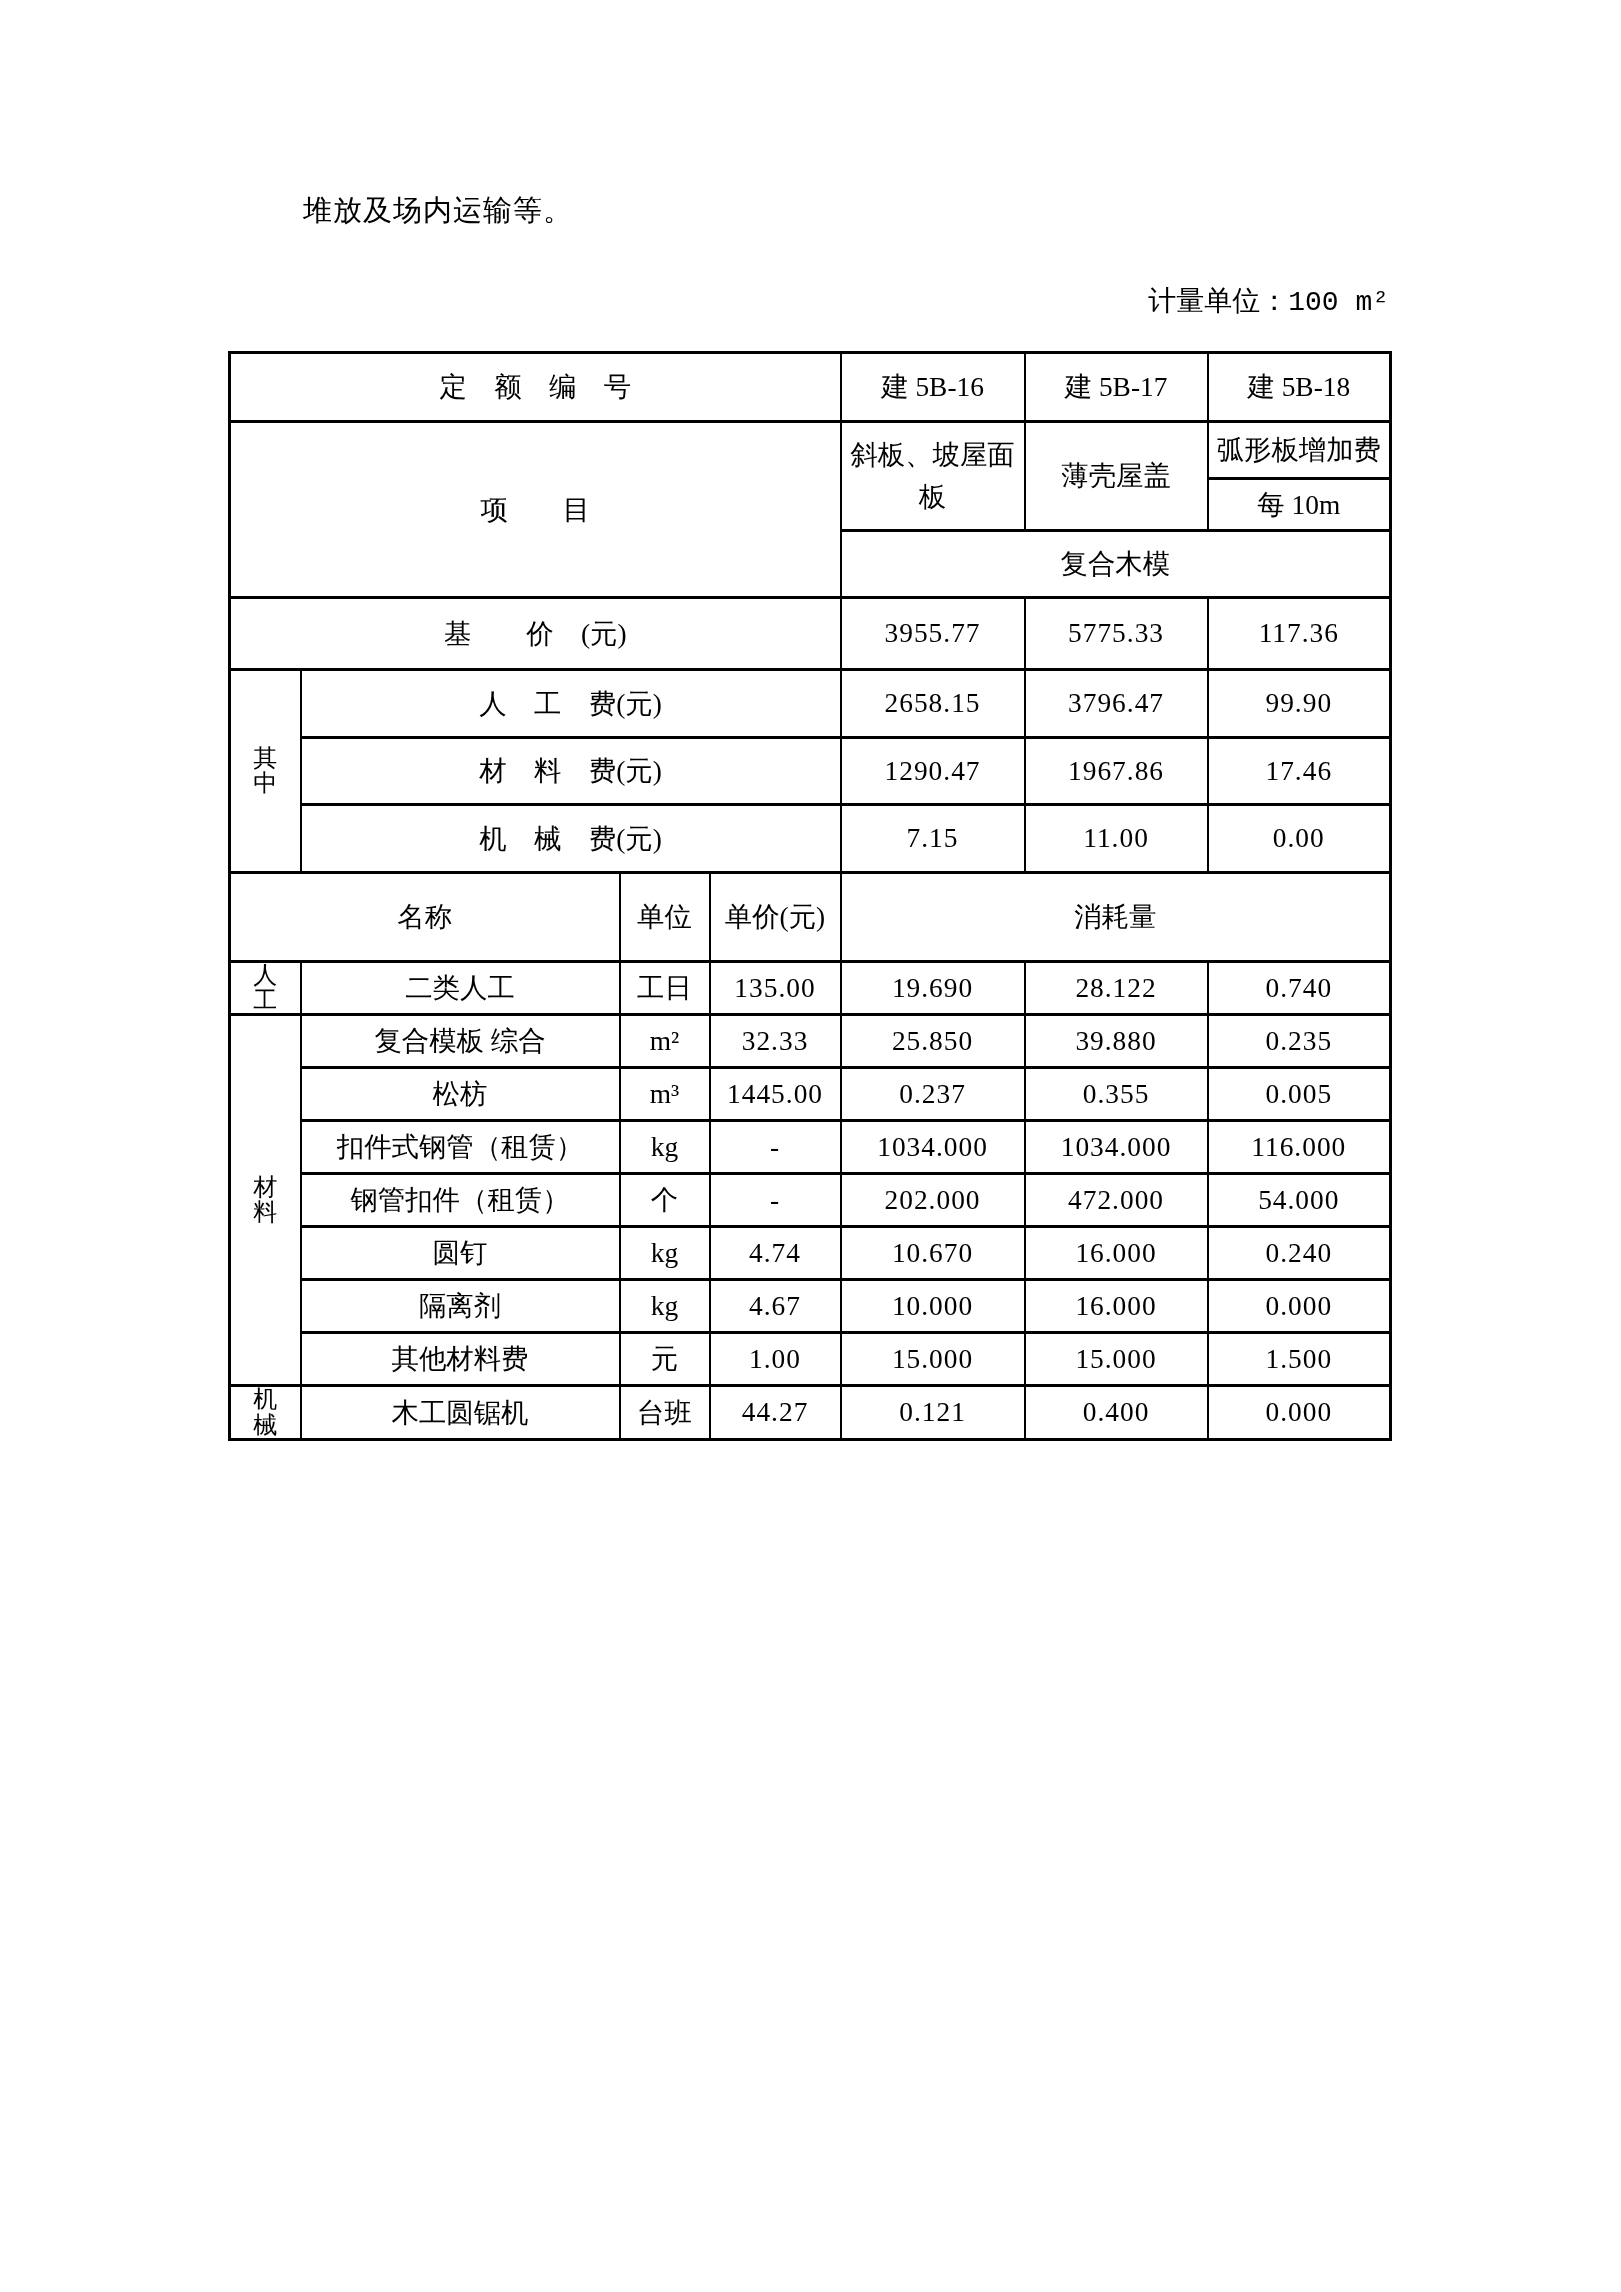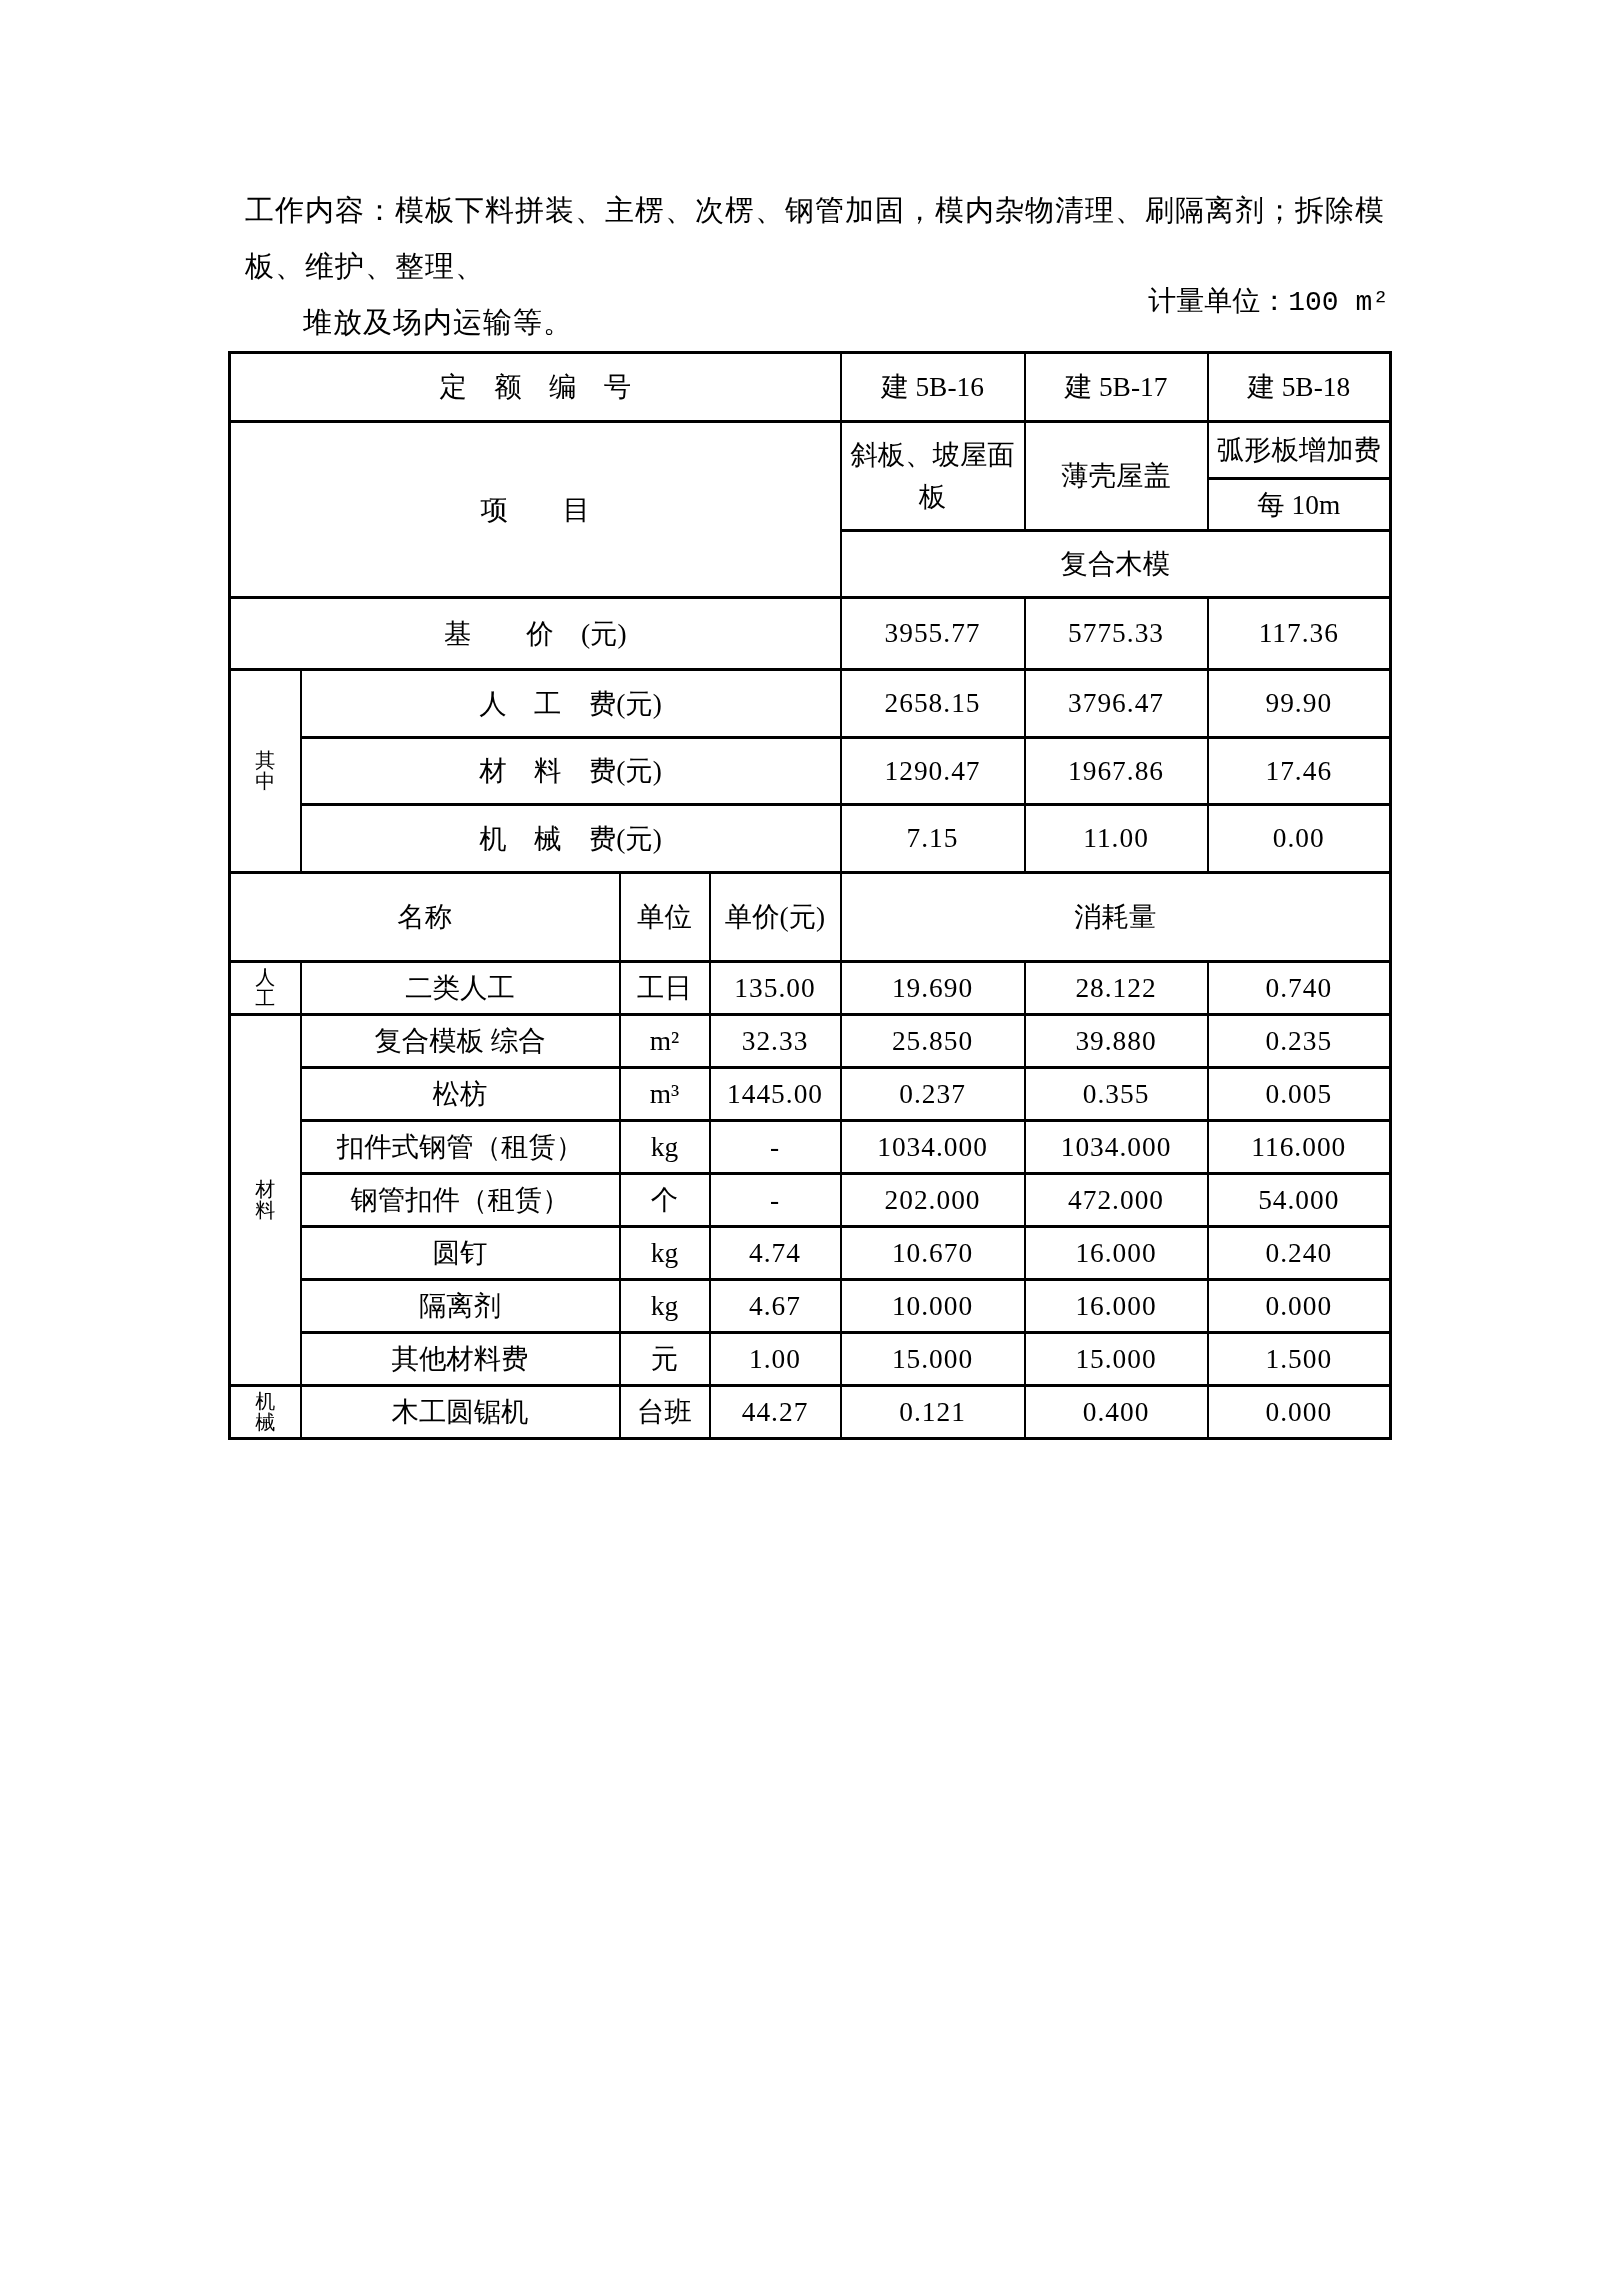--- a/index.html
+++ b/index.html
@@ -76,7 +76,6 @@
 <body>
 
 <div class="work-content">
-  <div class="wc-line1"><span>工作内容：</span><span>模板下料拼装、主楞、次楞、钢管加固，模内杂物清理、刷隔离剂；拆除模板、维护、整理、</span></div>
   <div class="wc-line2">堆放及场内运输等。</div>
 </div>
 

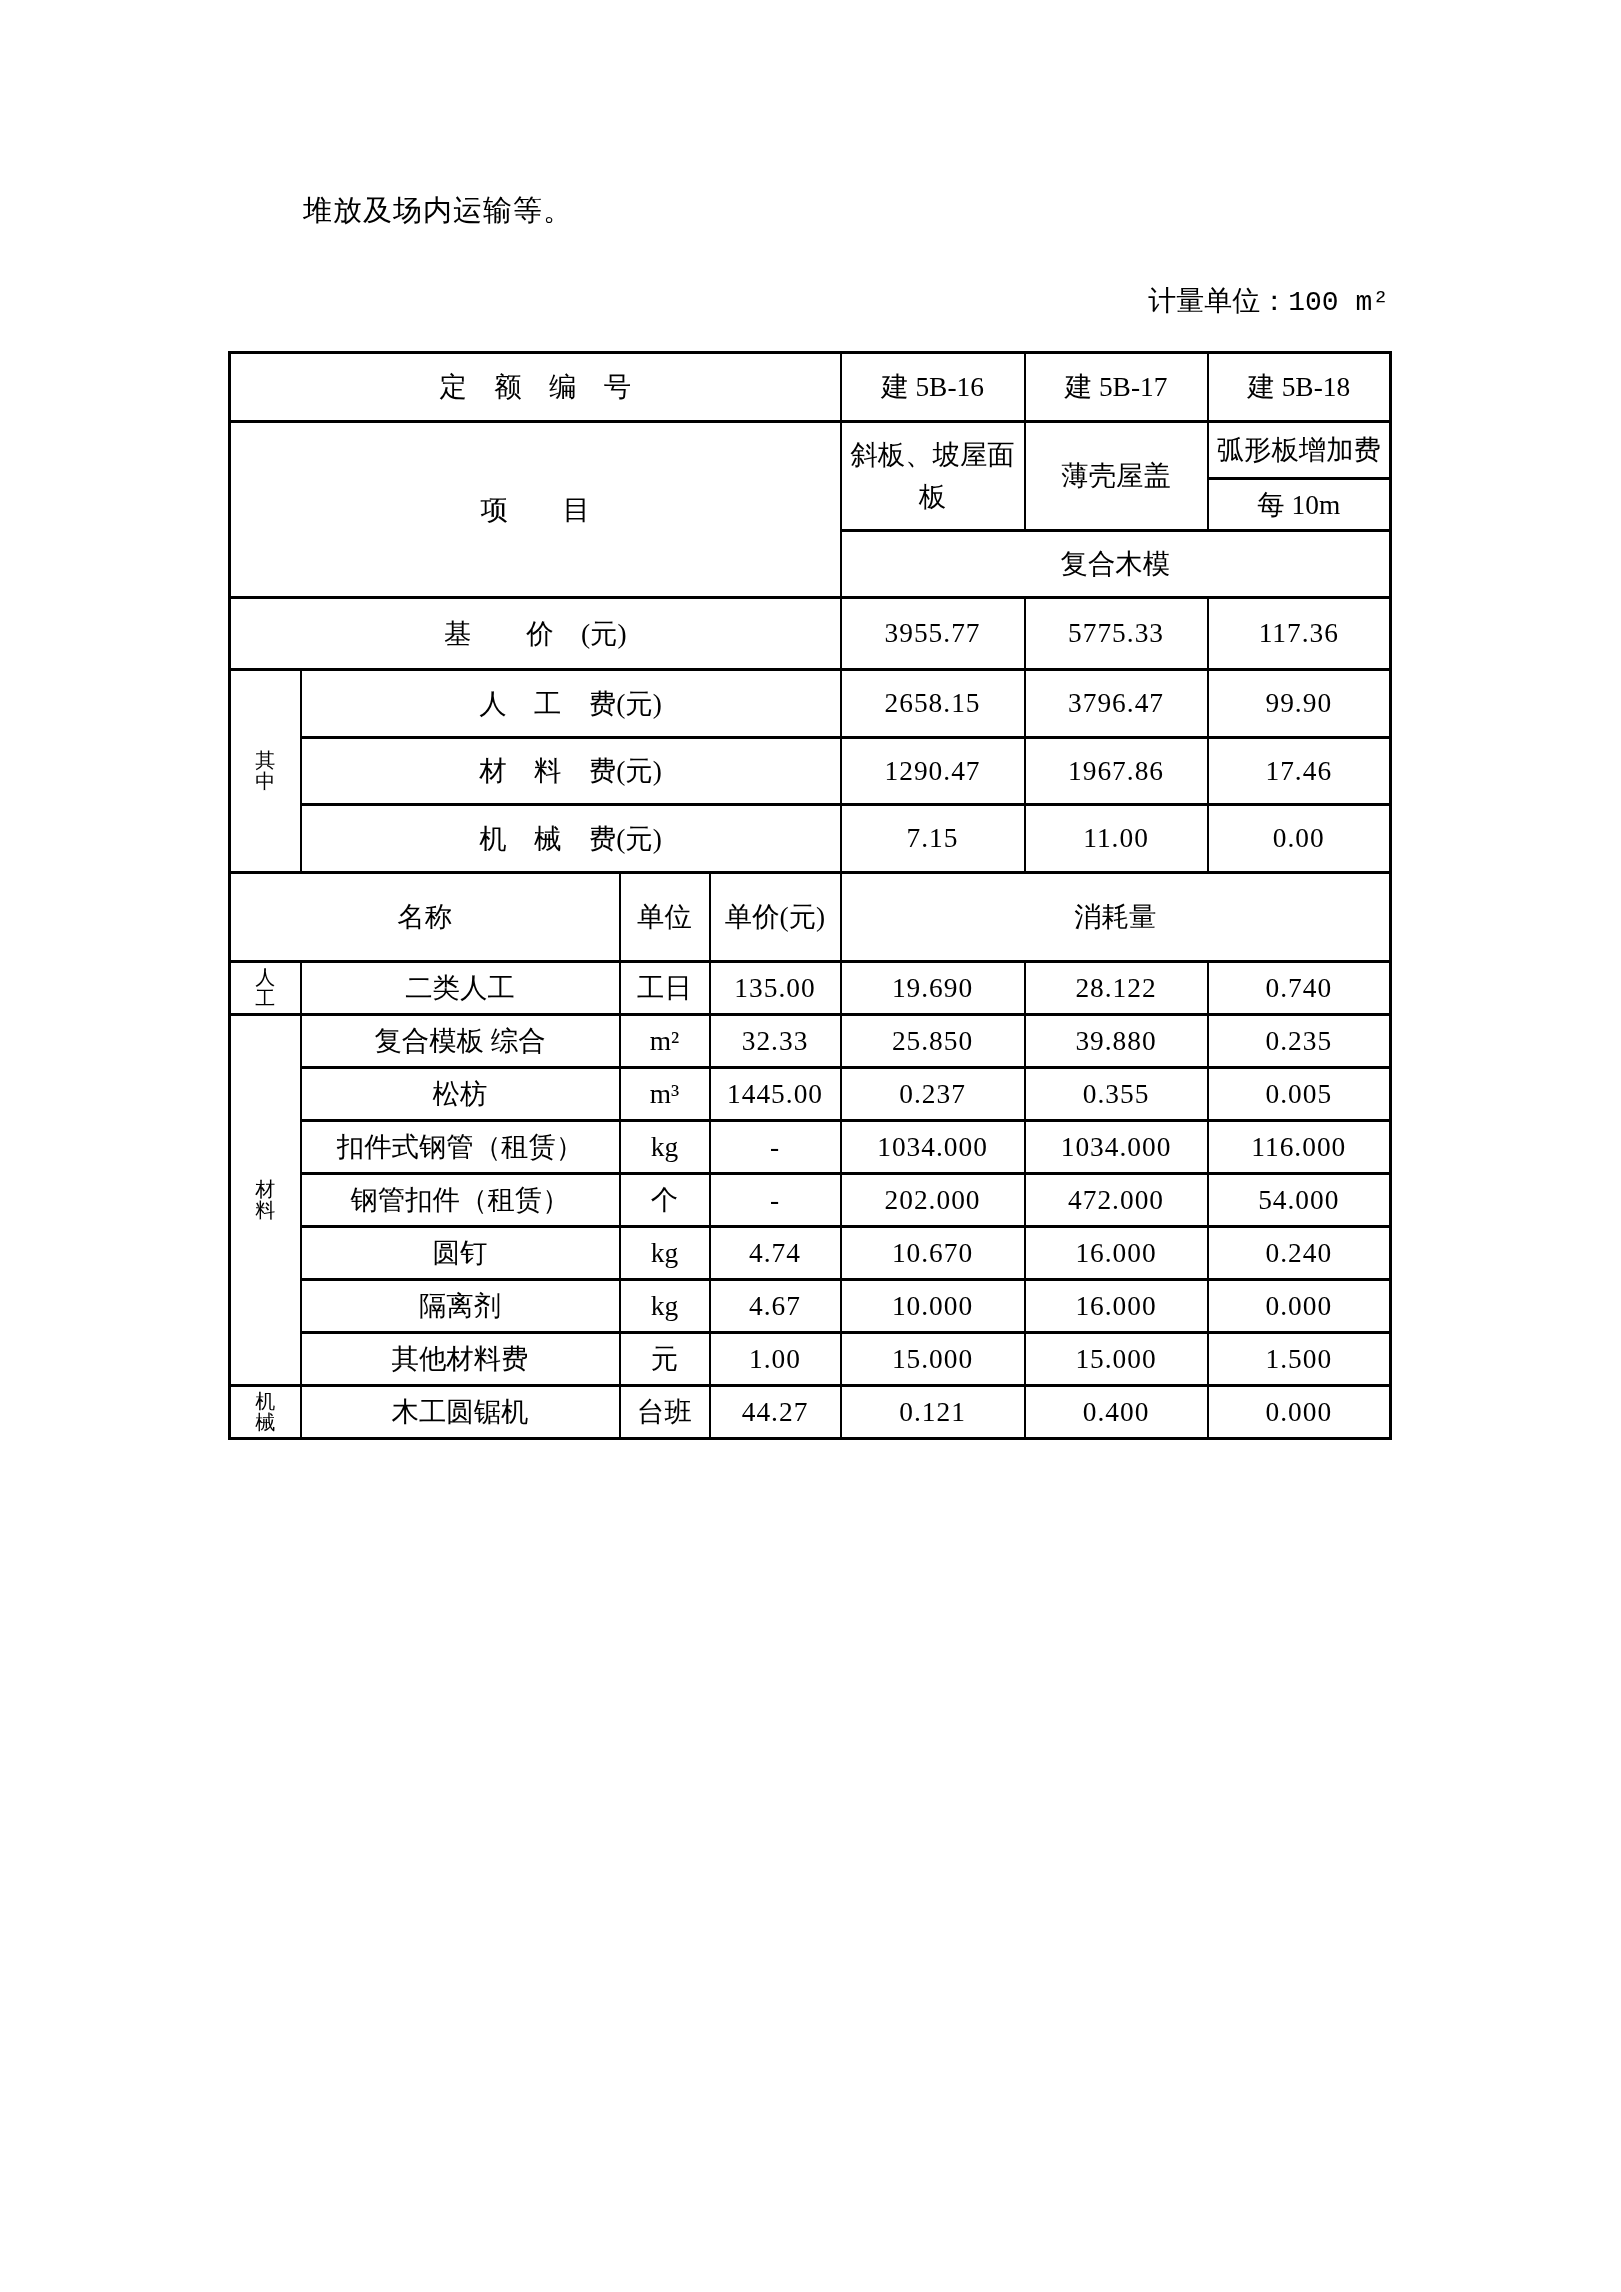--- a/index.html
+++ b/index.html
@@ -64,7 +64,7 @@
     margin: 0 auto;
     word-break: break-all;
     line-height: 1.05;
-    font-size: 20px;
+    font-size: 24px;
   }
   td.wrapcell {
     padding: 0 7.8px;

